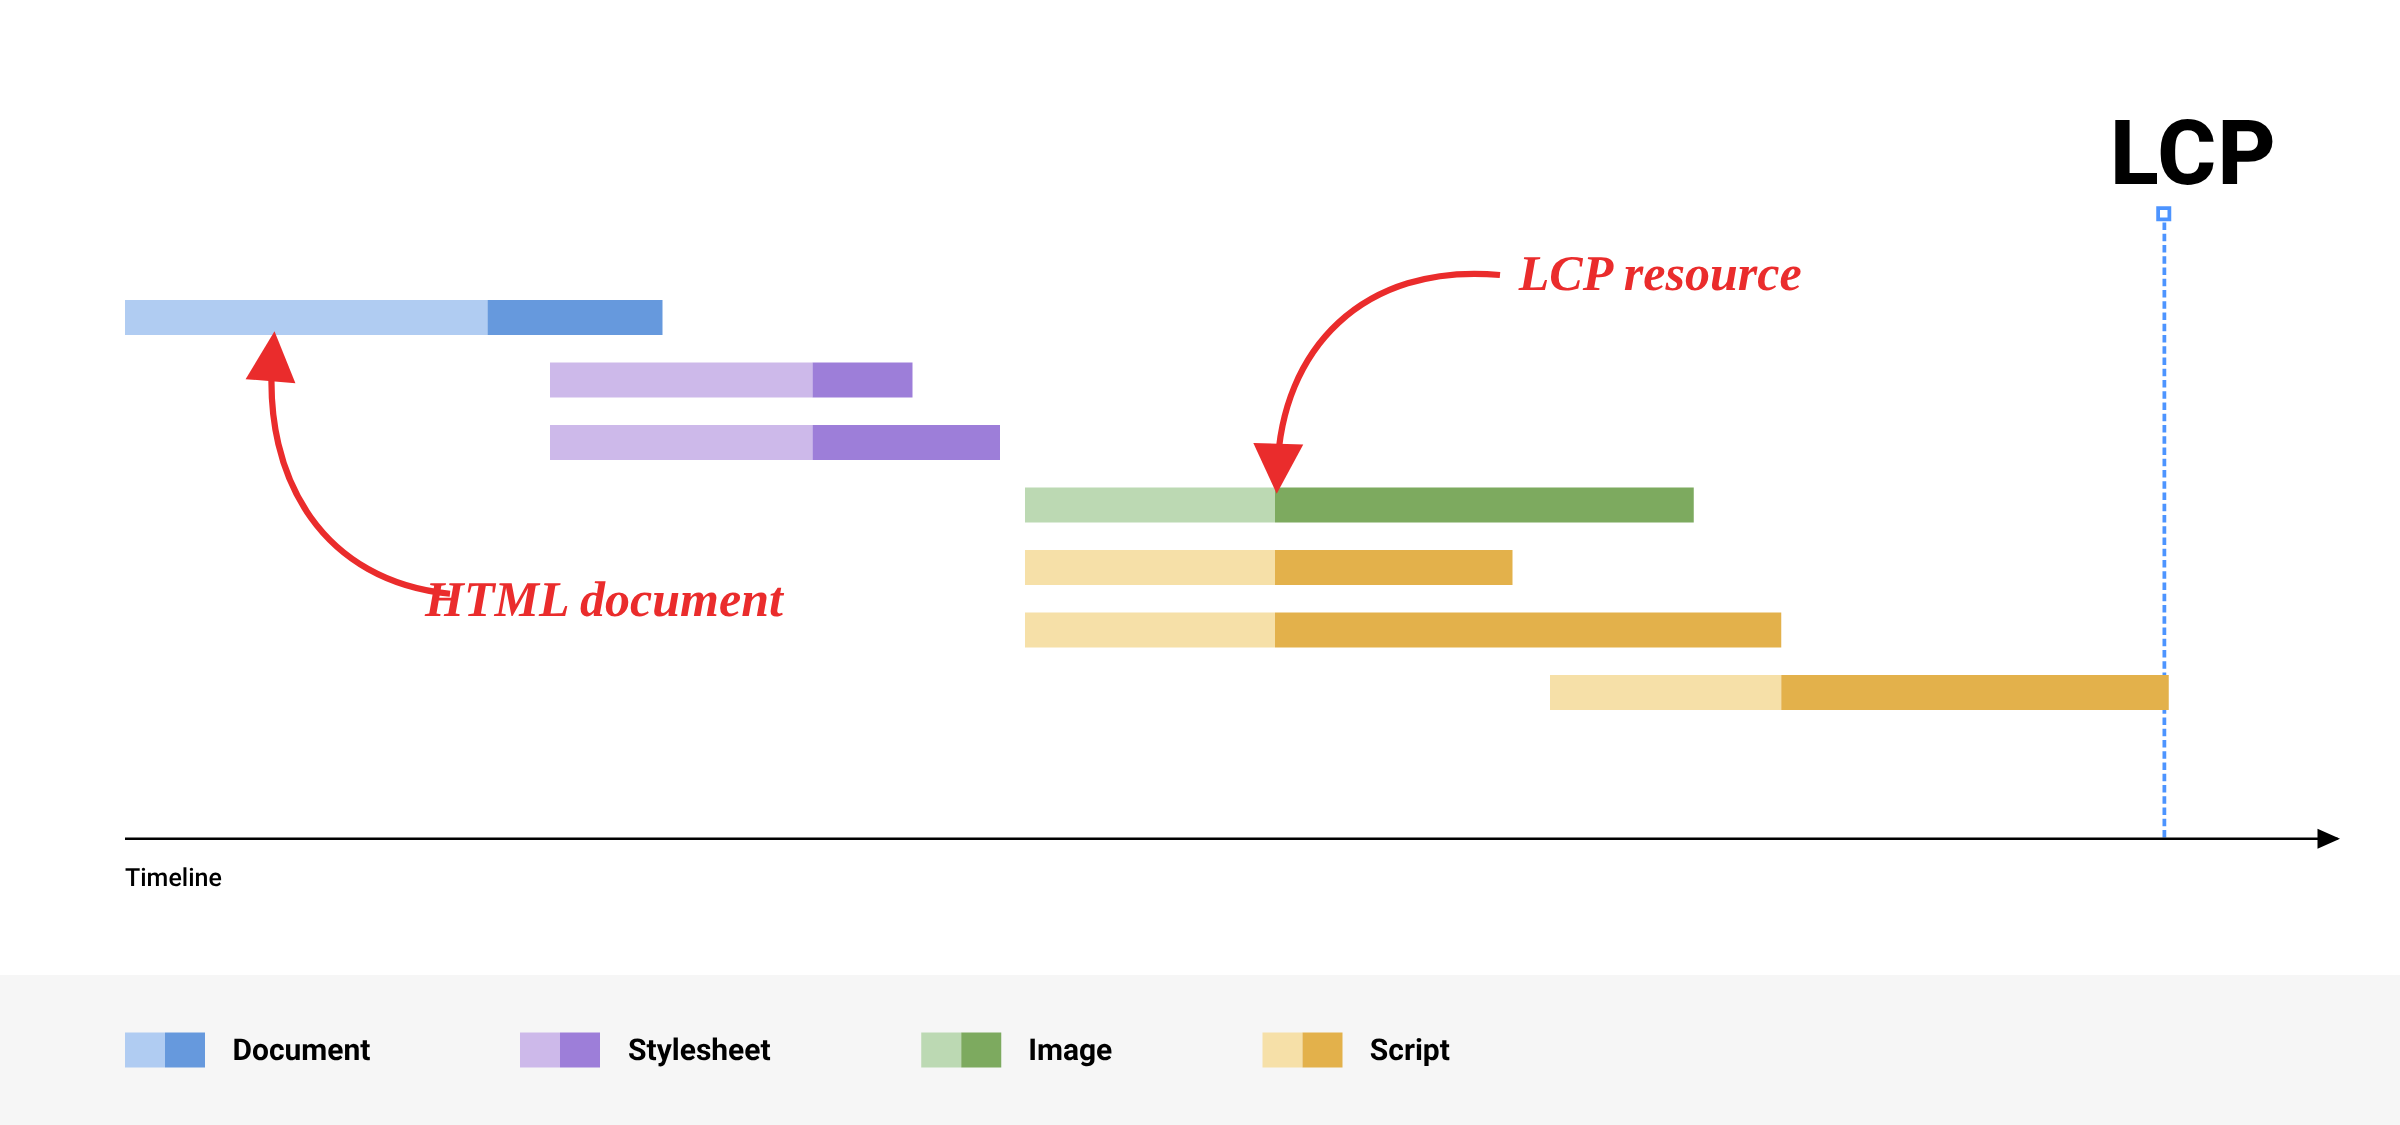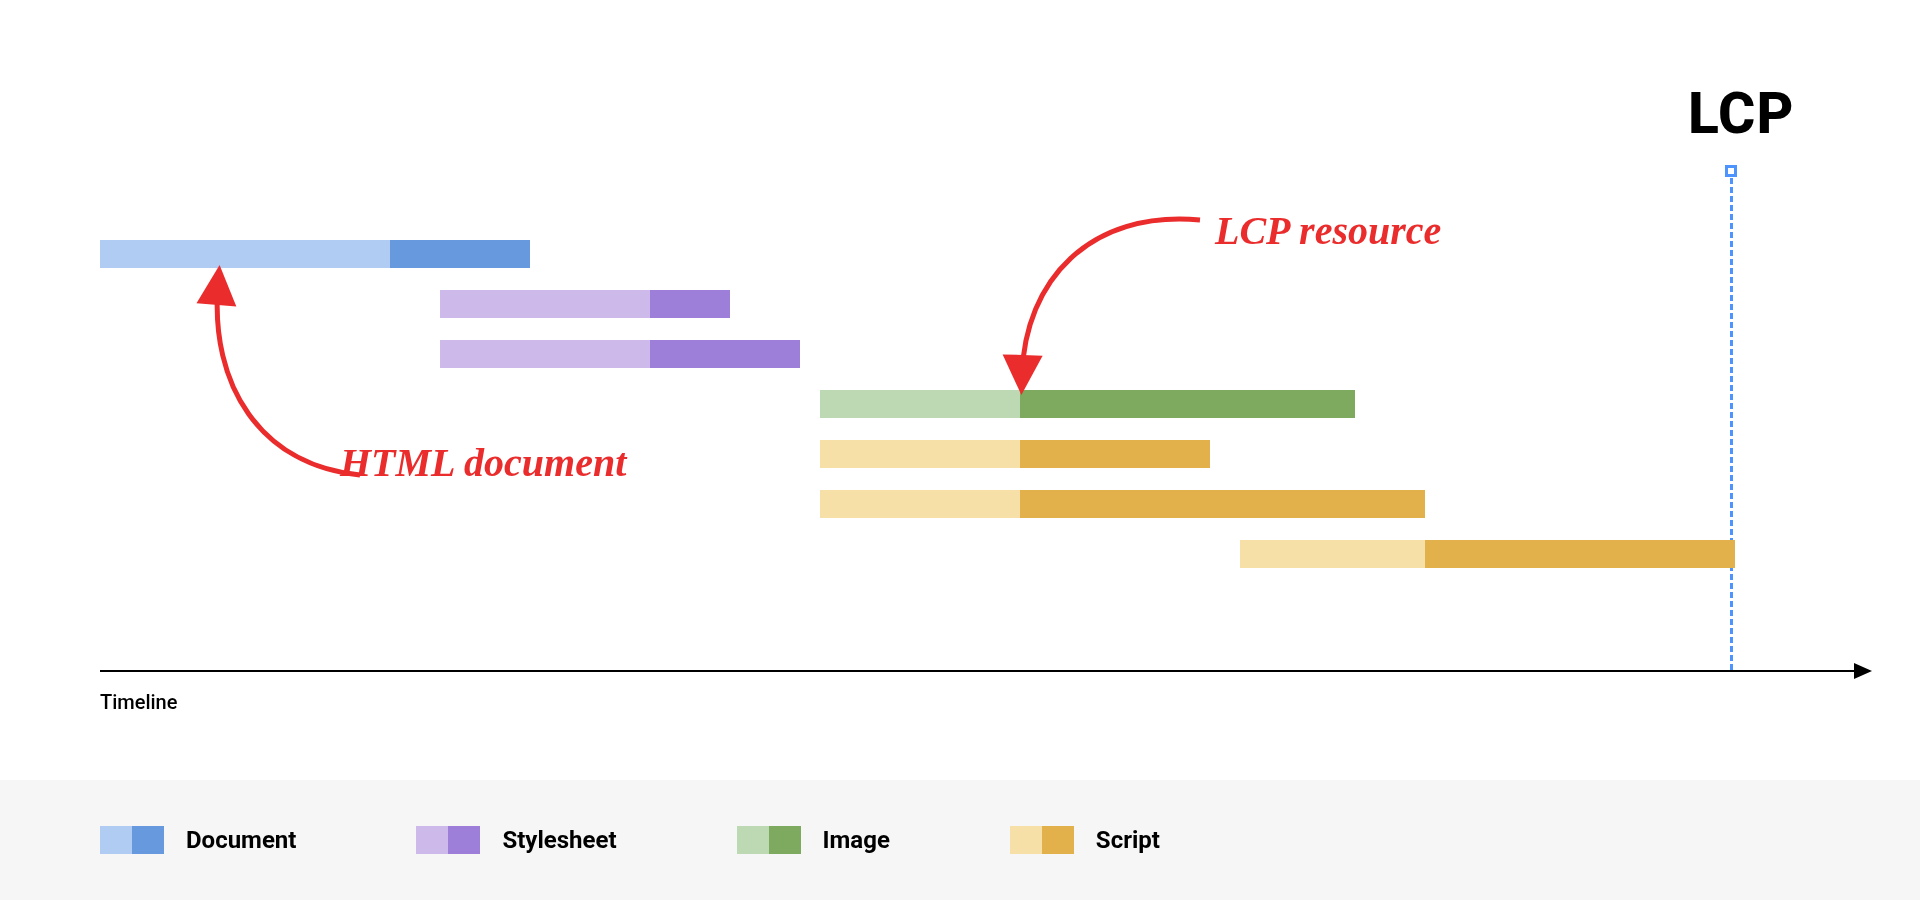--- a/index.html
+++ b/index.html
@@ -28,7 +28,7 @@
   .bar .phase-b { height: 100%; }
   .lcp-title {
     position: absolute;
-    font-size: 57px;
+    font-size: 72px;
     font-weight: 800;
     color: #000;
     letter-spacing: 1px;

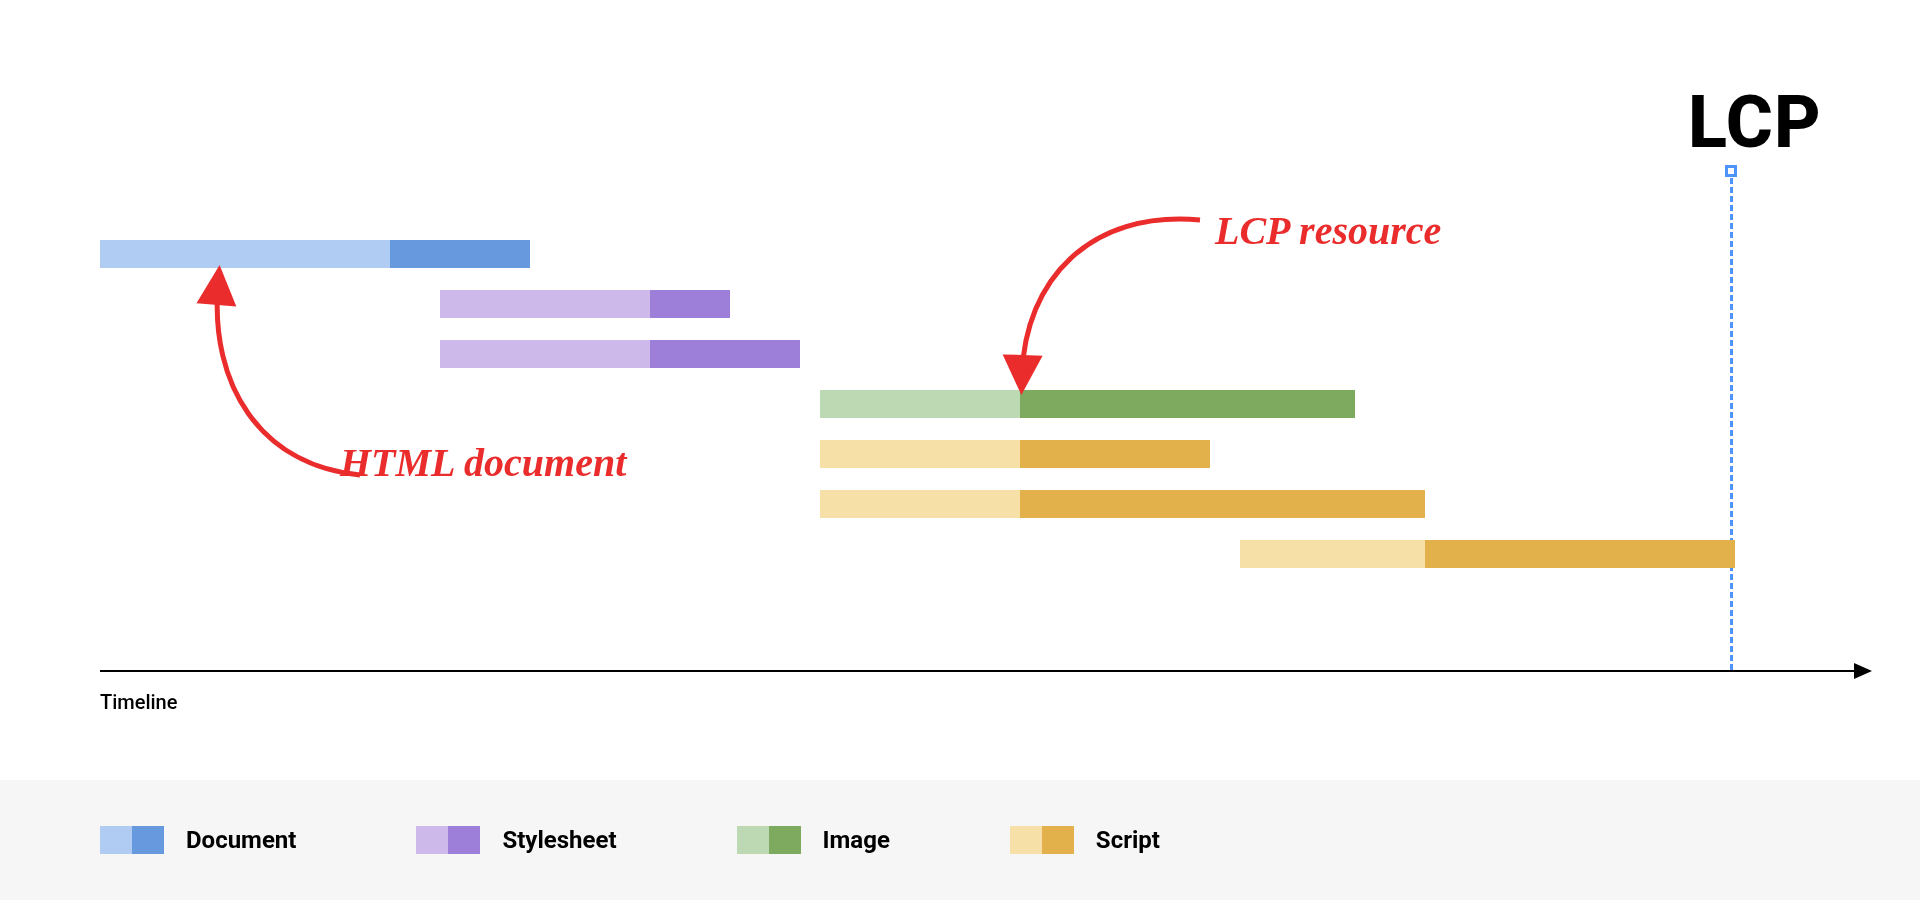--- a/index.html
+++ b/index.html
@@ -177,7 +177,7 @@
   </defs>
   <path d="M 200,20 C 90,10 25,80 22,175" stroke="#ea2c2c" stroke-width="5" fill="none" marker-end="url(#ah2)"></path>
 </svg>
-<div class="annotation" style="left:1215px; top:195px;margin-top:12px;">LCP resource</div>
+<div class="annotation" style="left:1215px; top:195px;">LCP resource</div>
 
 <div class="axis"></div>
 <div class="axis-label">Timeline</div>

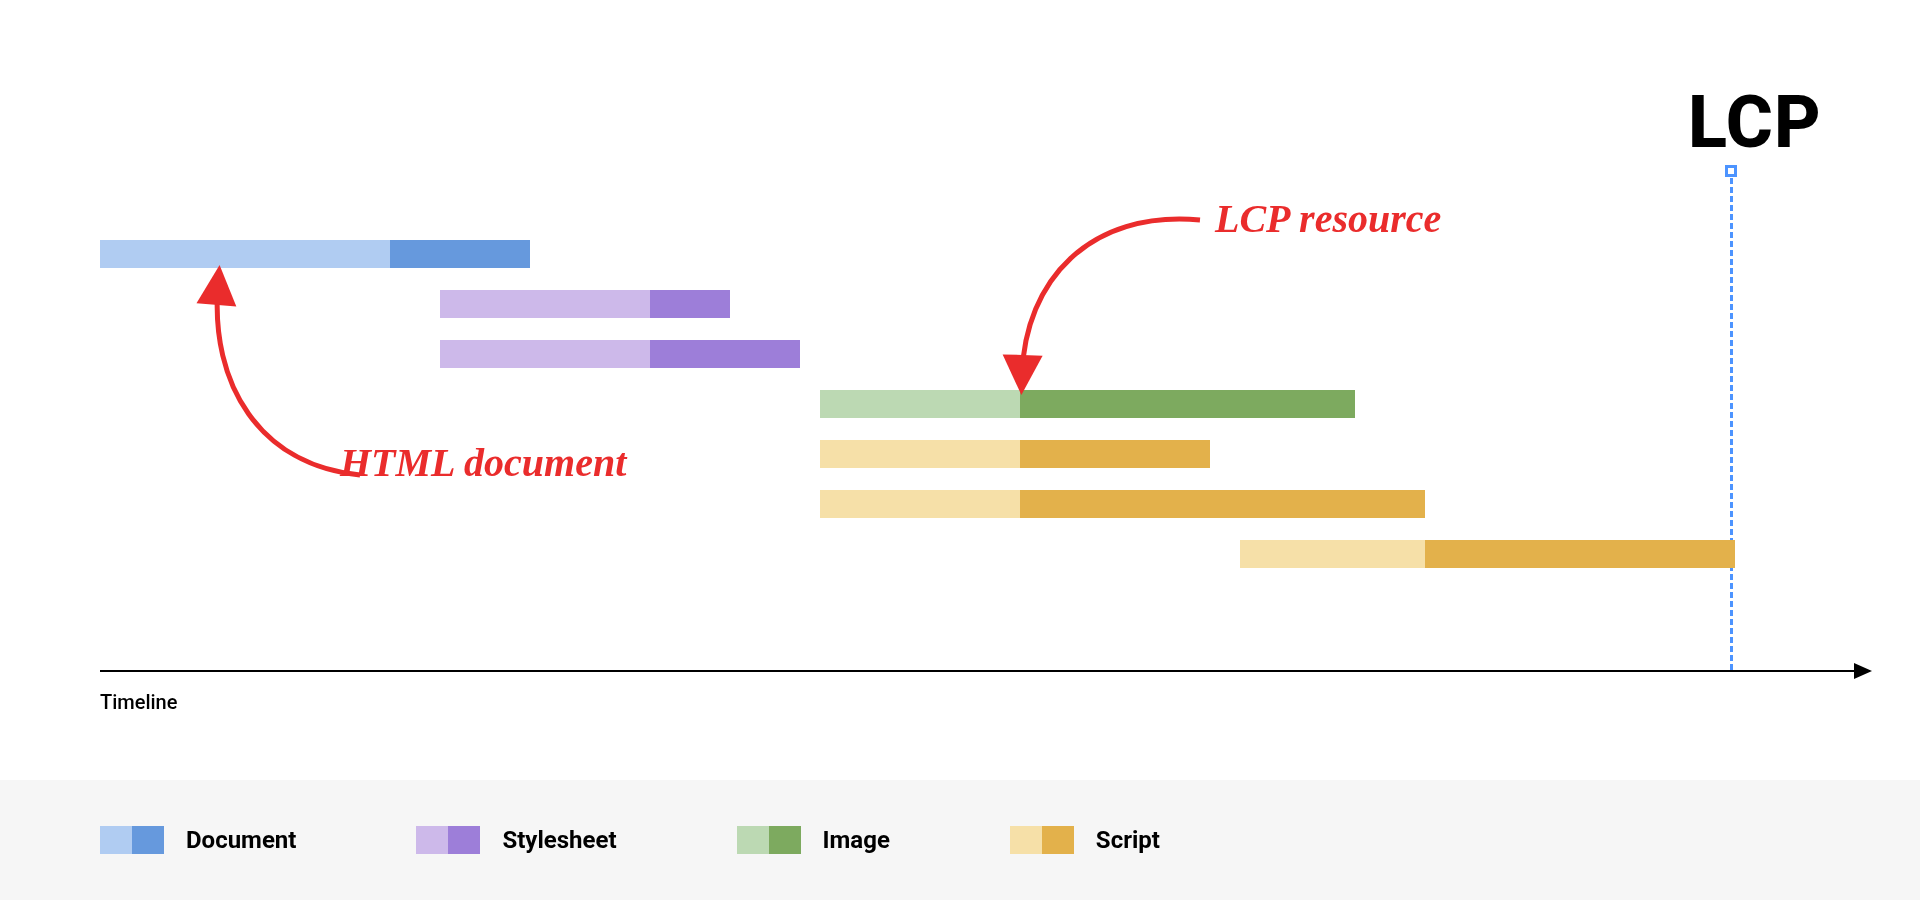--- a/index.html
+++ b/index.html
@@ -167,7 +167,7 @@
   </defs>
   <path d="M 160,200 C 60,190 10,110 18,10" stroke="#ea2c2c" stroke-width="5" fill="none" marker-end="url(#ah1)"></path>
 </svg>
-<div class="annotation" style="left:340px; top:439px;">HTML document</div>
+<div class="annotation" style="left:340px; top:456px;">HTML document</div>
 
 <svg class="arrow" style="left:1000px; top:200px;" width="260" height="200">
   <defs>

